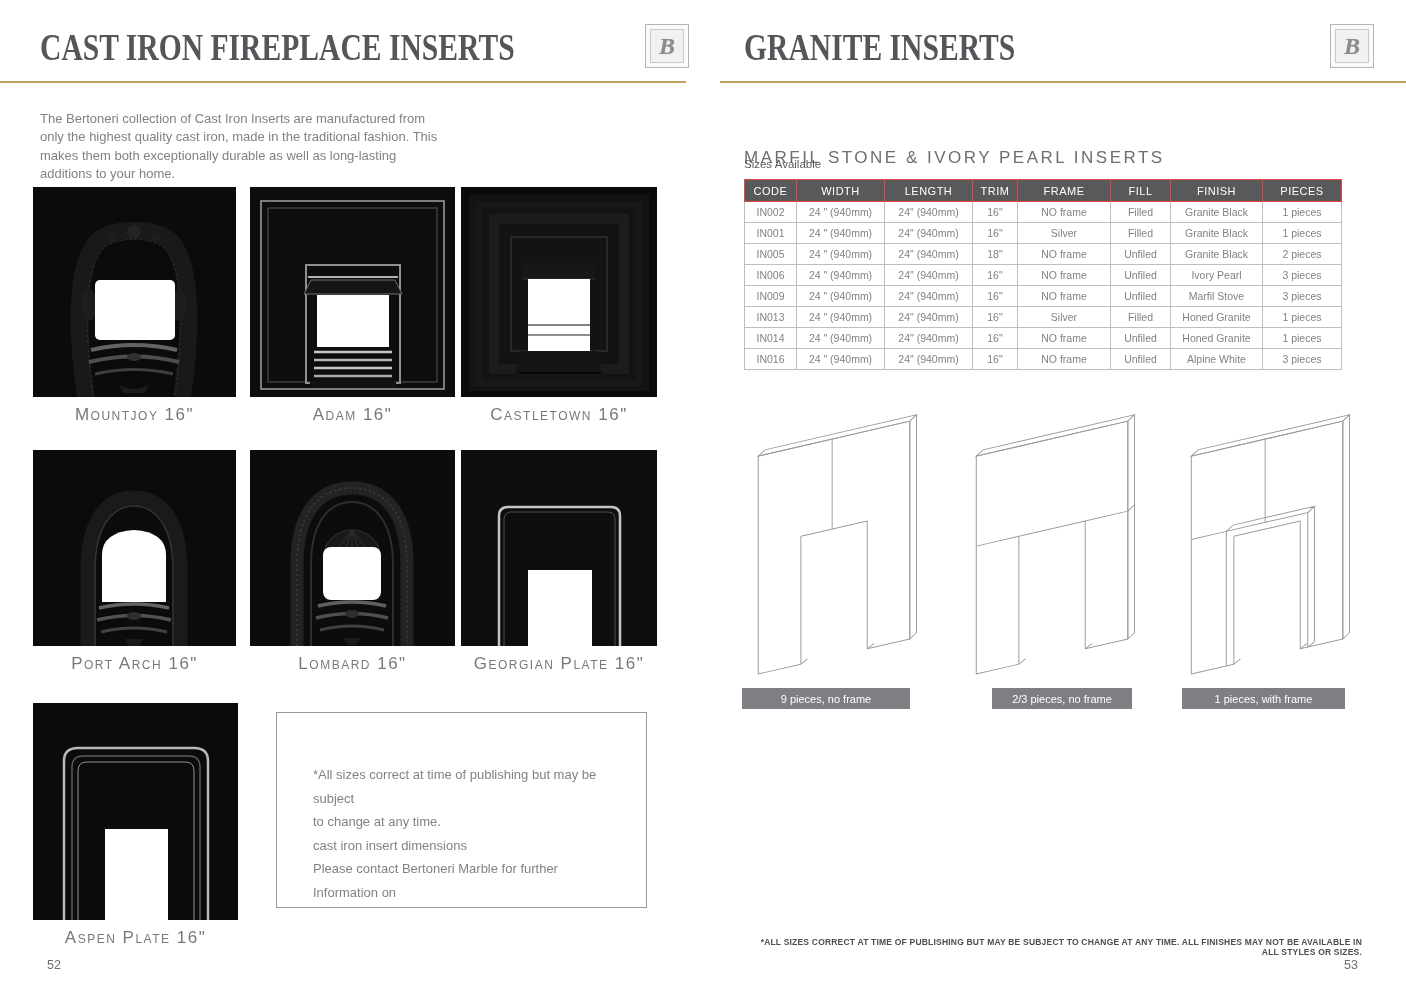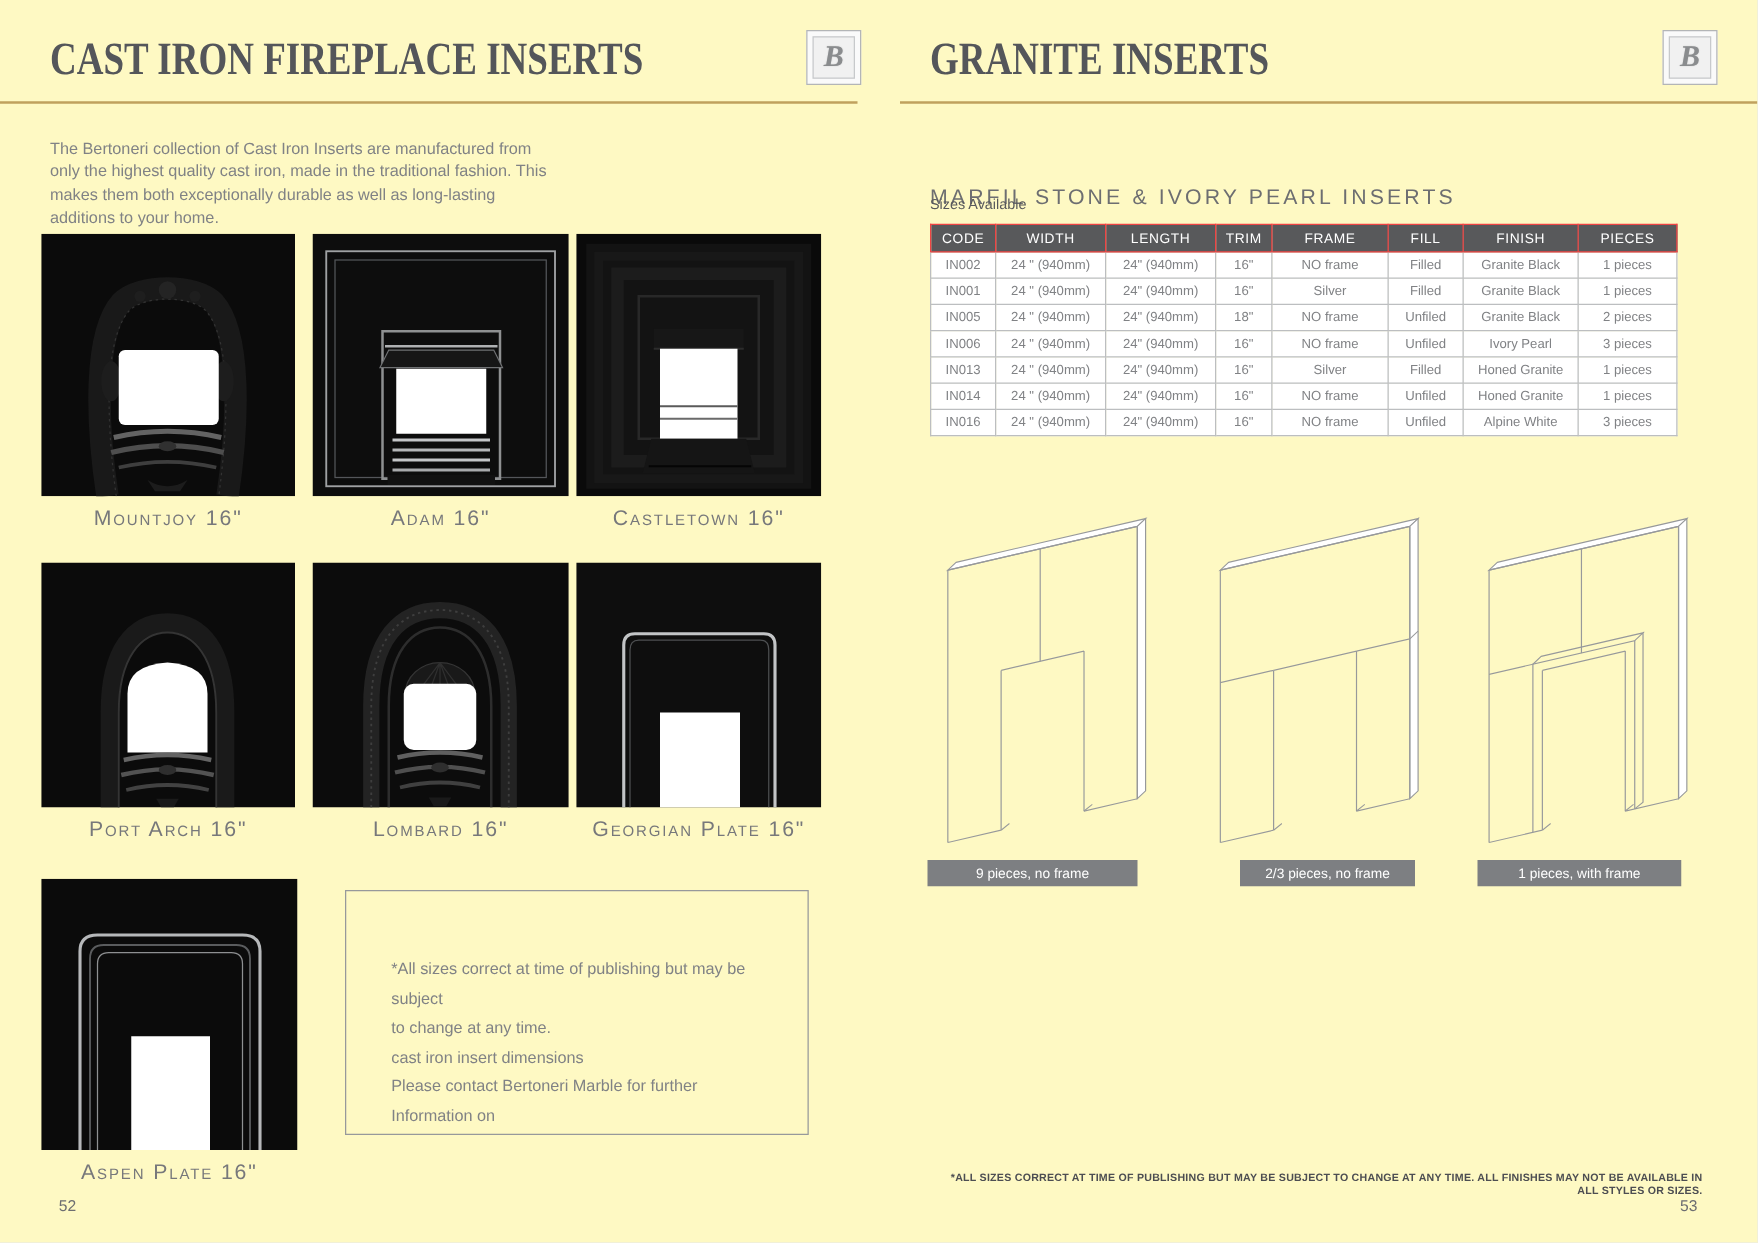--- a/index.html
+++ b/index.html
@@ -4,7 +4,7 @@
 <style>
   html,body{margin:0;padding:0;background:#e8e8e8;}
   .spread{
-    position:relative;width:1406px;height:994px;background:#fef9c3;
+    position:relative;width:1406px;height:994px;background:#ffffff;
     font-family:"Liberation Sans", sans-serif;overflow:hidden;
   }
   

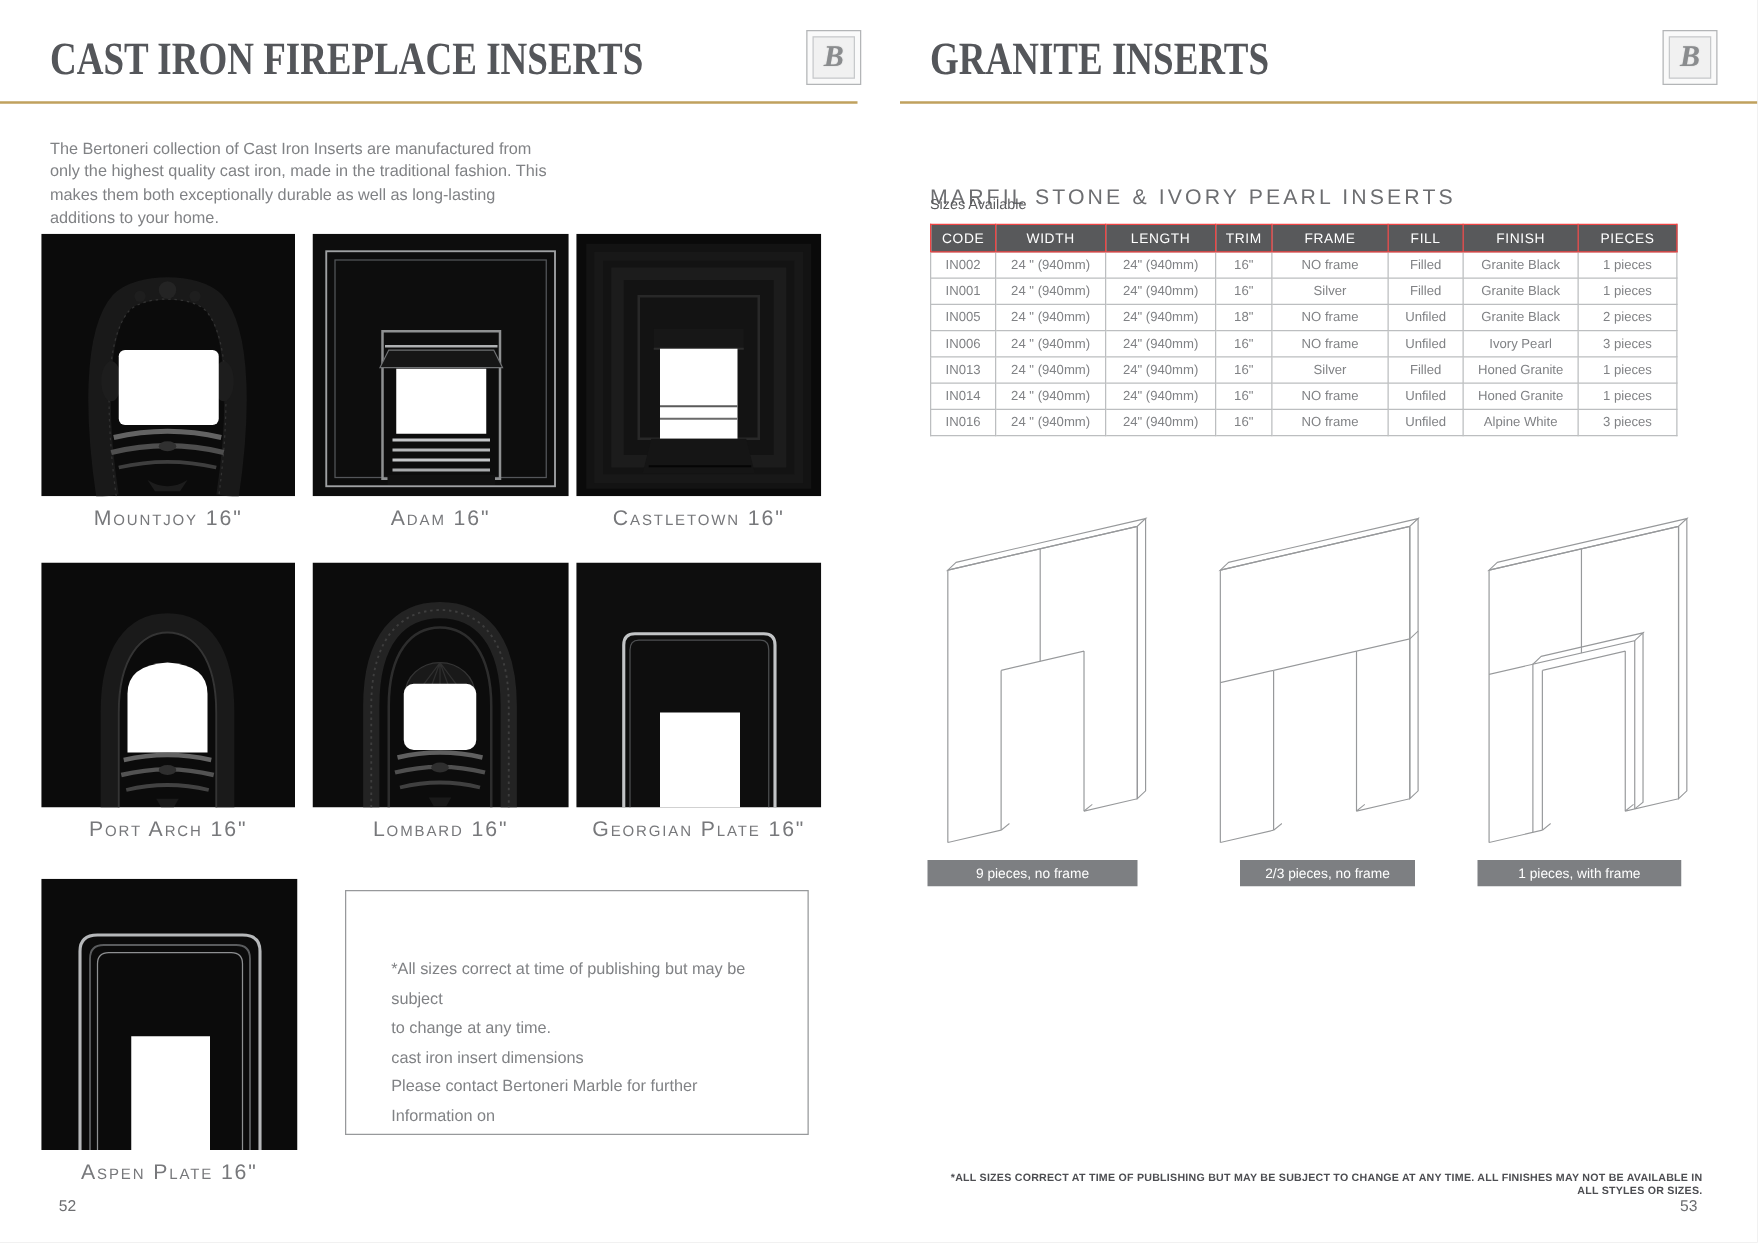--- a/index.html
+++ b/index.html
@@ -288,6 +288,16 @@
           <td>3 pieces</td>
         </tr>
         <tr>
+          <td>IN009</td>
+          <td>24 " (940mm)</td>
+          <td>24" (940mm)</td>
+          <td>16"</td>
+          <td>NO frame</td>
+          <td>Unfiled</td>
+          <td>Marfil Stove</td>
+          <td>3 pieces</td>
+        </tr>
+        <tr>
           <td>IN013</td>
           <td>24 " (940mm)</td>
           <td>24" (940mm)</td>

